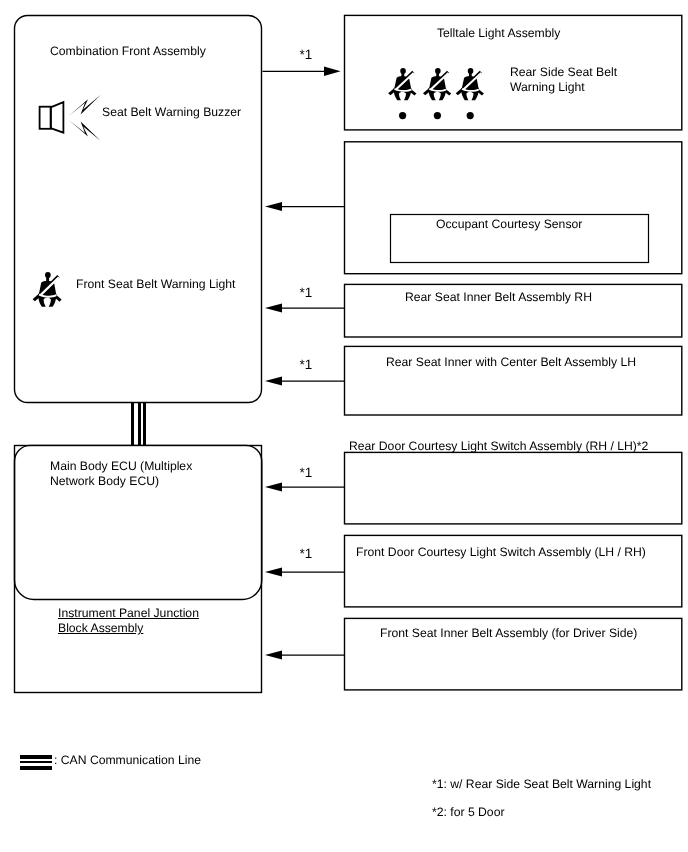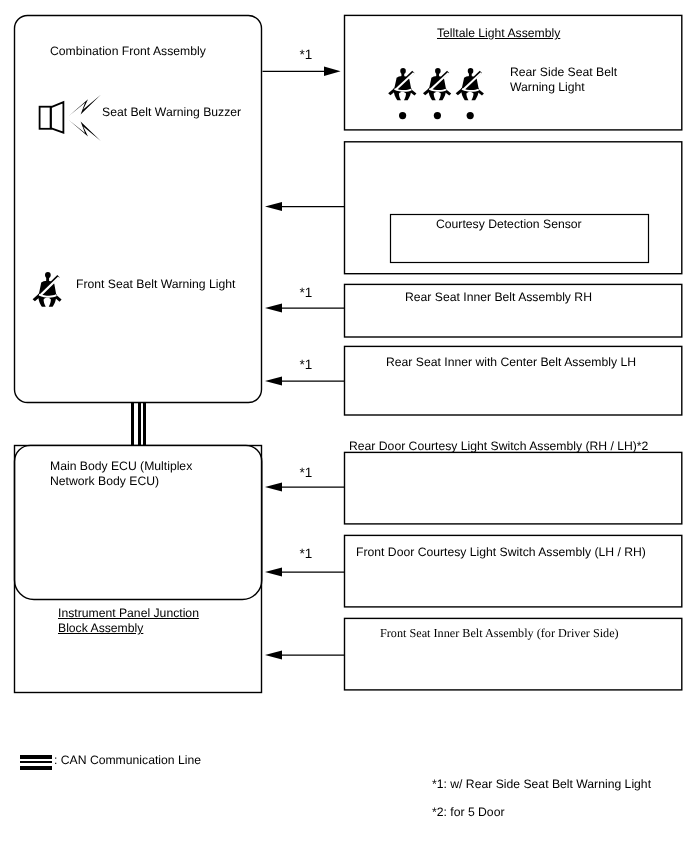--- a/index.html
+++ b/index.html
@@ -149,7 +149,7 @@
   <div class="lbl" style="left:50px;top:44px;">Combination Front Assembly</div>
   <div class="lbl" style="left:102px;top:105px;">Seat Belt Warning Buzzer</div>
   <div class="lbl" style="left:76px;top:277px;">Front Seat Belt Warning Light</div>
-  <div class="lbl" style="left:437px;top:26px;text-decoration:underline;">Telltale Light Assembly</div>
+  <div class="lbl" style="left:437px;top:26px;">Telltale Light Assembly</div>
   <div class="lbl" style="left:510px;top:65px;">Rear Side Seat Belt
 Warning Light</div>
   <div class="lbl" style="left:436px;top:217px;">Courtesy Detection Sensor</div>

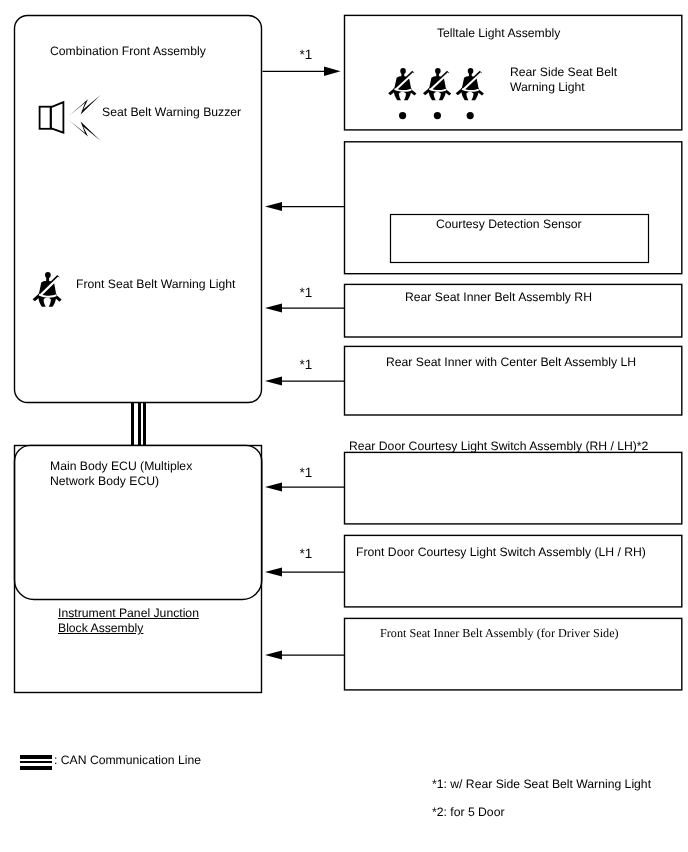--- a/index.html
+++ b/index.html
@@ -152,7 +152,7 @@
   <div class="lbl" style="left:437px;top:26px;">Telltale Light Assembly</div>
   <div class="lbl" style="left:510px;top:65px;">Rear Side Seat Belt
 Warning Light</div>
-  <div class="lbl" style="left:436px;top:217px;">Courtesy Detection Sensor</div>
+  <div class="lbl" style="left:436px;top:217px;">Occupant Courtesy Sensor</div>
   <div class="lbl" style="left:405px;top:290px;">Rear Seat Inner Belt Assembly RH</div>
   <div class="lbl" style="left:386px;top:355px;">Rear Seat Inner with Center Belt Assembly LH</div>
   <div class="lbl" style="left:50px;top:459px;">Main Body ECU (Multiplex

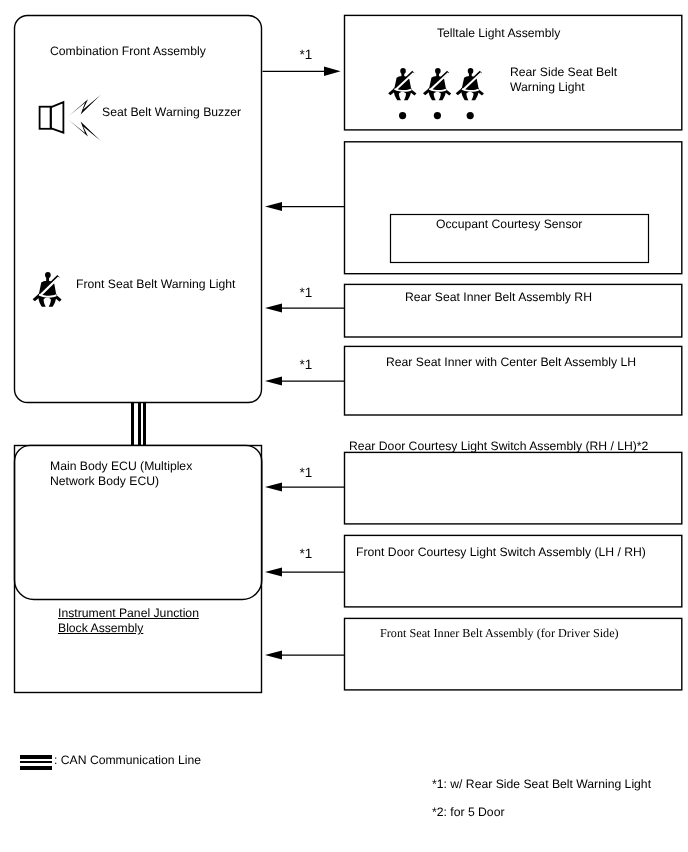--- a/index.html
+++ b/index.html
@@ -161,7 +161,7 @@
 Block Assembly</div>
   <div class="lbl" style="left:349px;top:439px;">Rear Door Courtesy Light Switch Assembly (RH / LH)*2</div>
   <div class="lbl" style="left:356px;top:545px;">Front Door Courtesy Light Switch Assembly (LH / RH)</div>
-  <div class="lbl" style="left:380px;top:626px;font-family:Liberation Serif, serif;">Front Seat Inner Belt Assembly (for Driver Side)</div>
+  <div class="lbl" style="left:380px;top:626px;">Front Seat Inner Belt Assembly (for Driver Side)</div>
 
   <div class="lbl star" style="left:299.5px;top:47px;">*1</div>
   <div class="lbl star" style="left:299.5px;top:285px;">*1</div>

